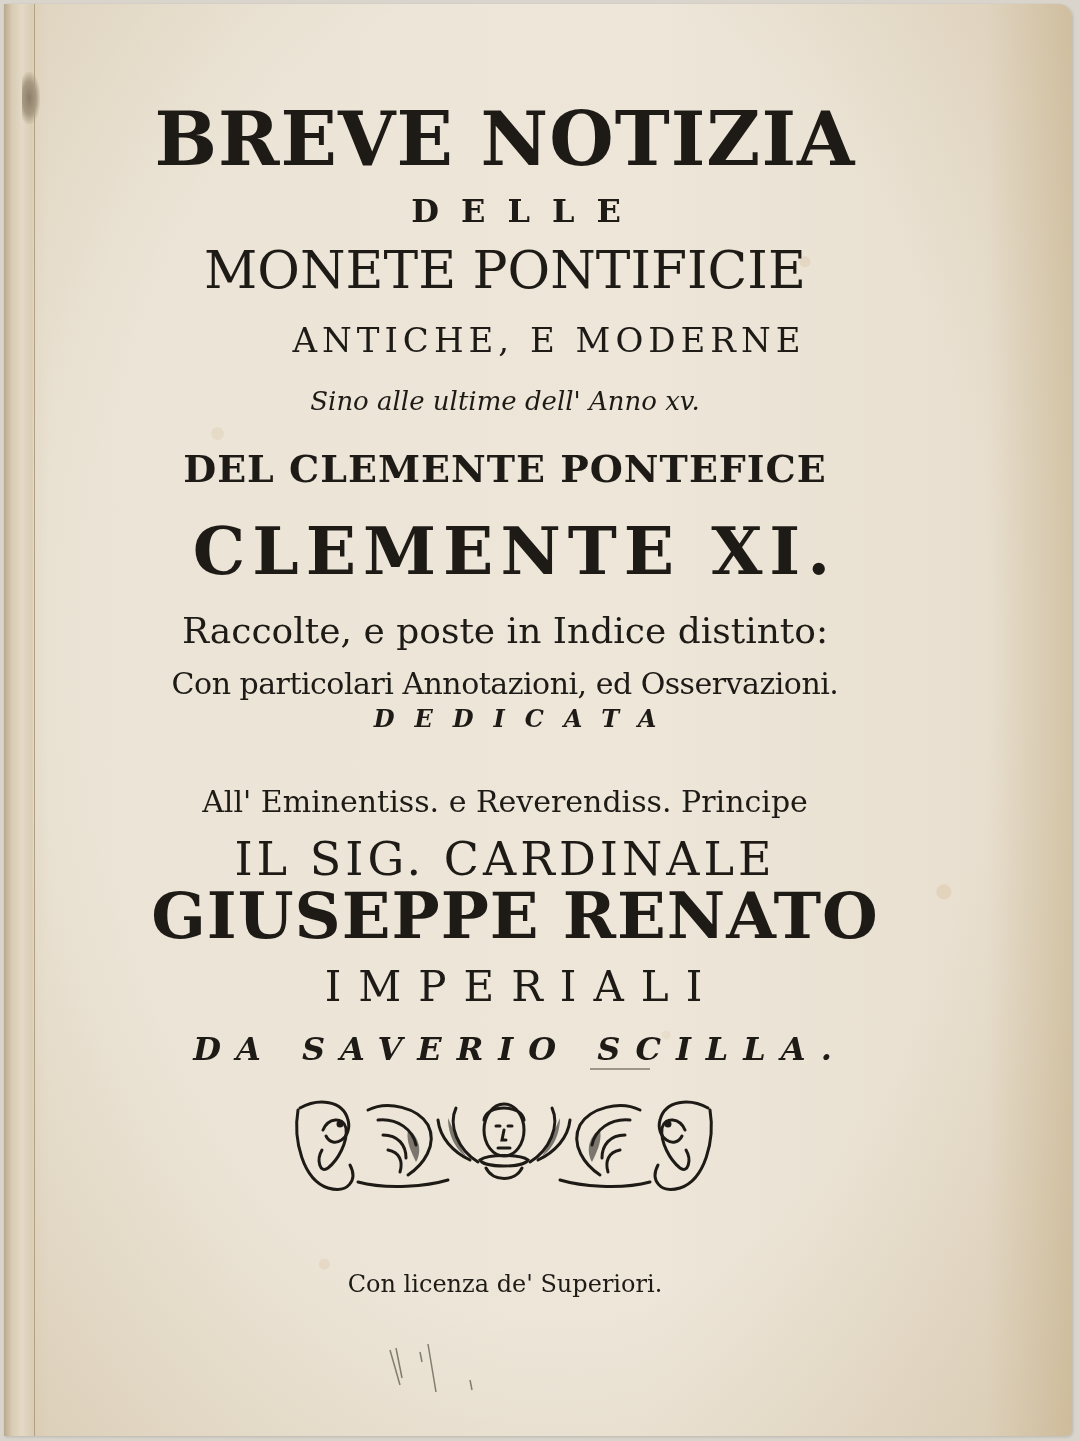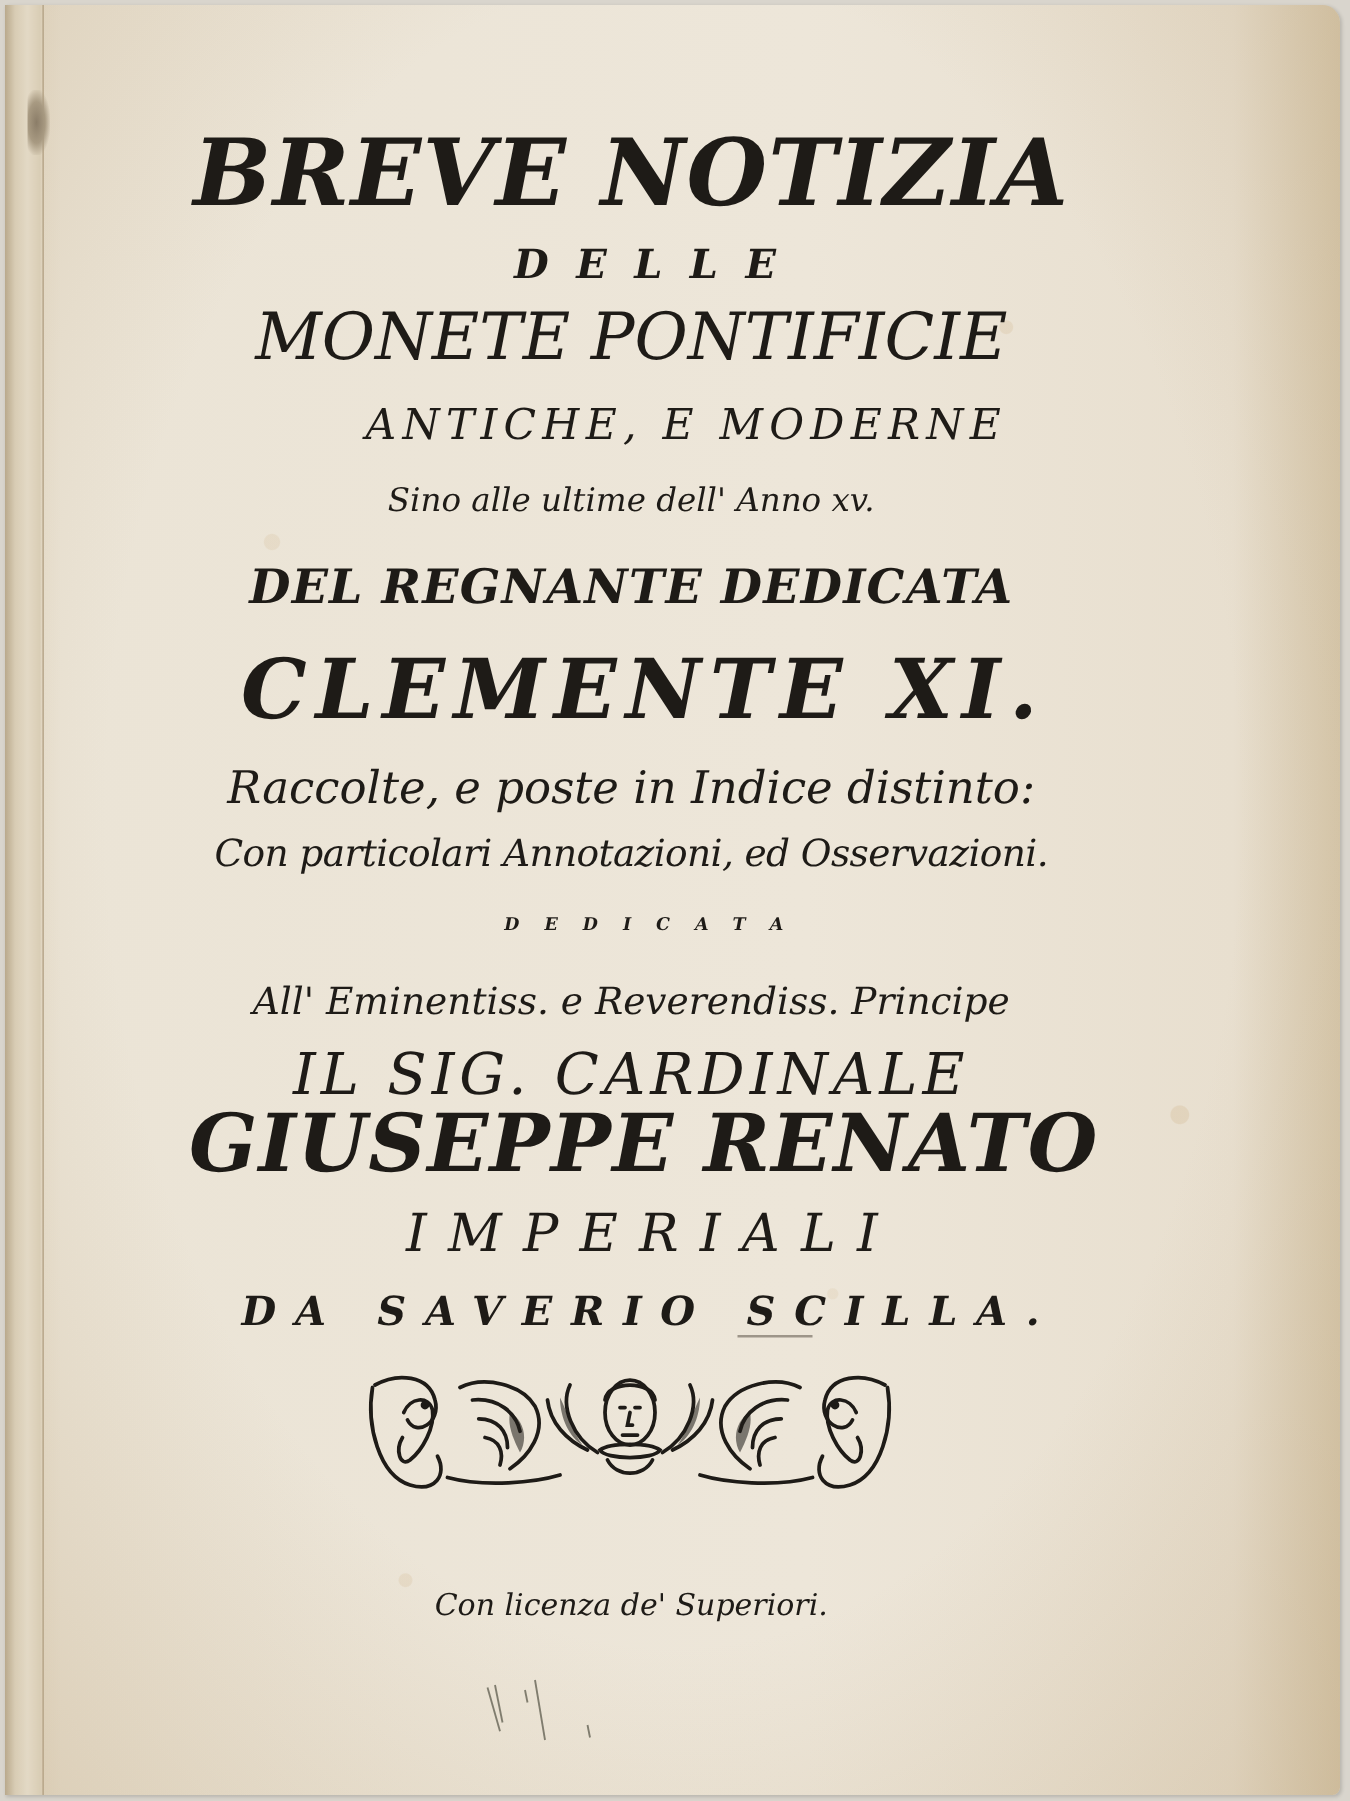--- a/index.html
+++ b/index.html
@@ -67,7 +67,6 @@
     width: 1010px;
     text-align: center;
     white-space: nowrap;
-    font-style: italic;
   }
   .l-title1 { top: 96px; font-size: 74px; letter-spacing: 1px; font-weight: bold; }
   .l-delle { top: 192px; font-size: 32px; letter-spacing: 22px; padding-left: 22px; font-weight: bold; }

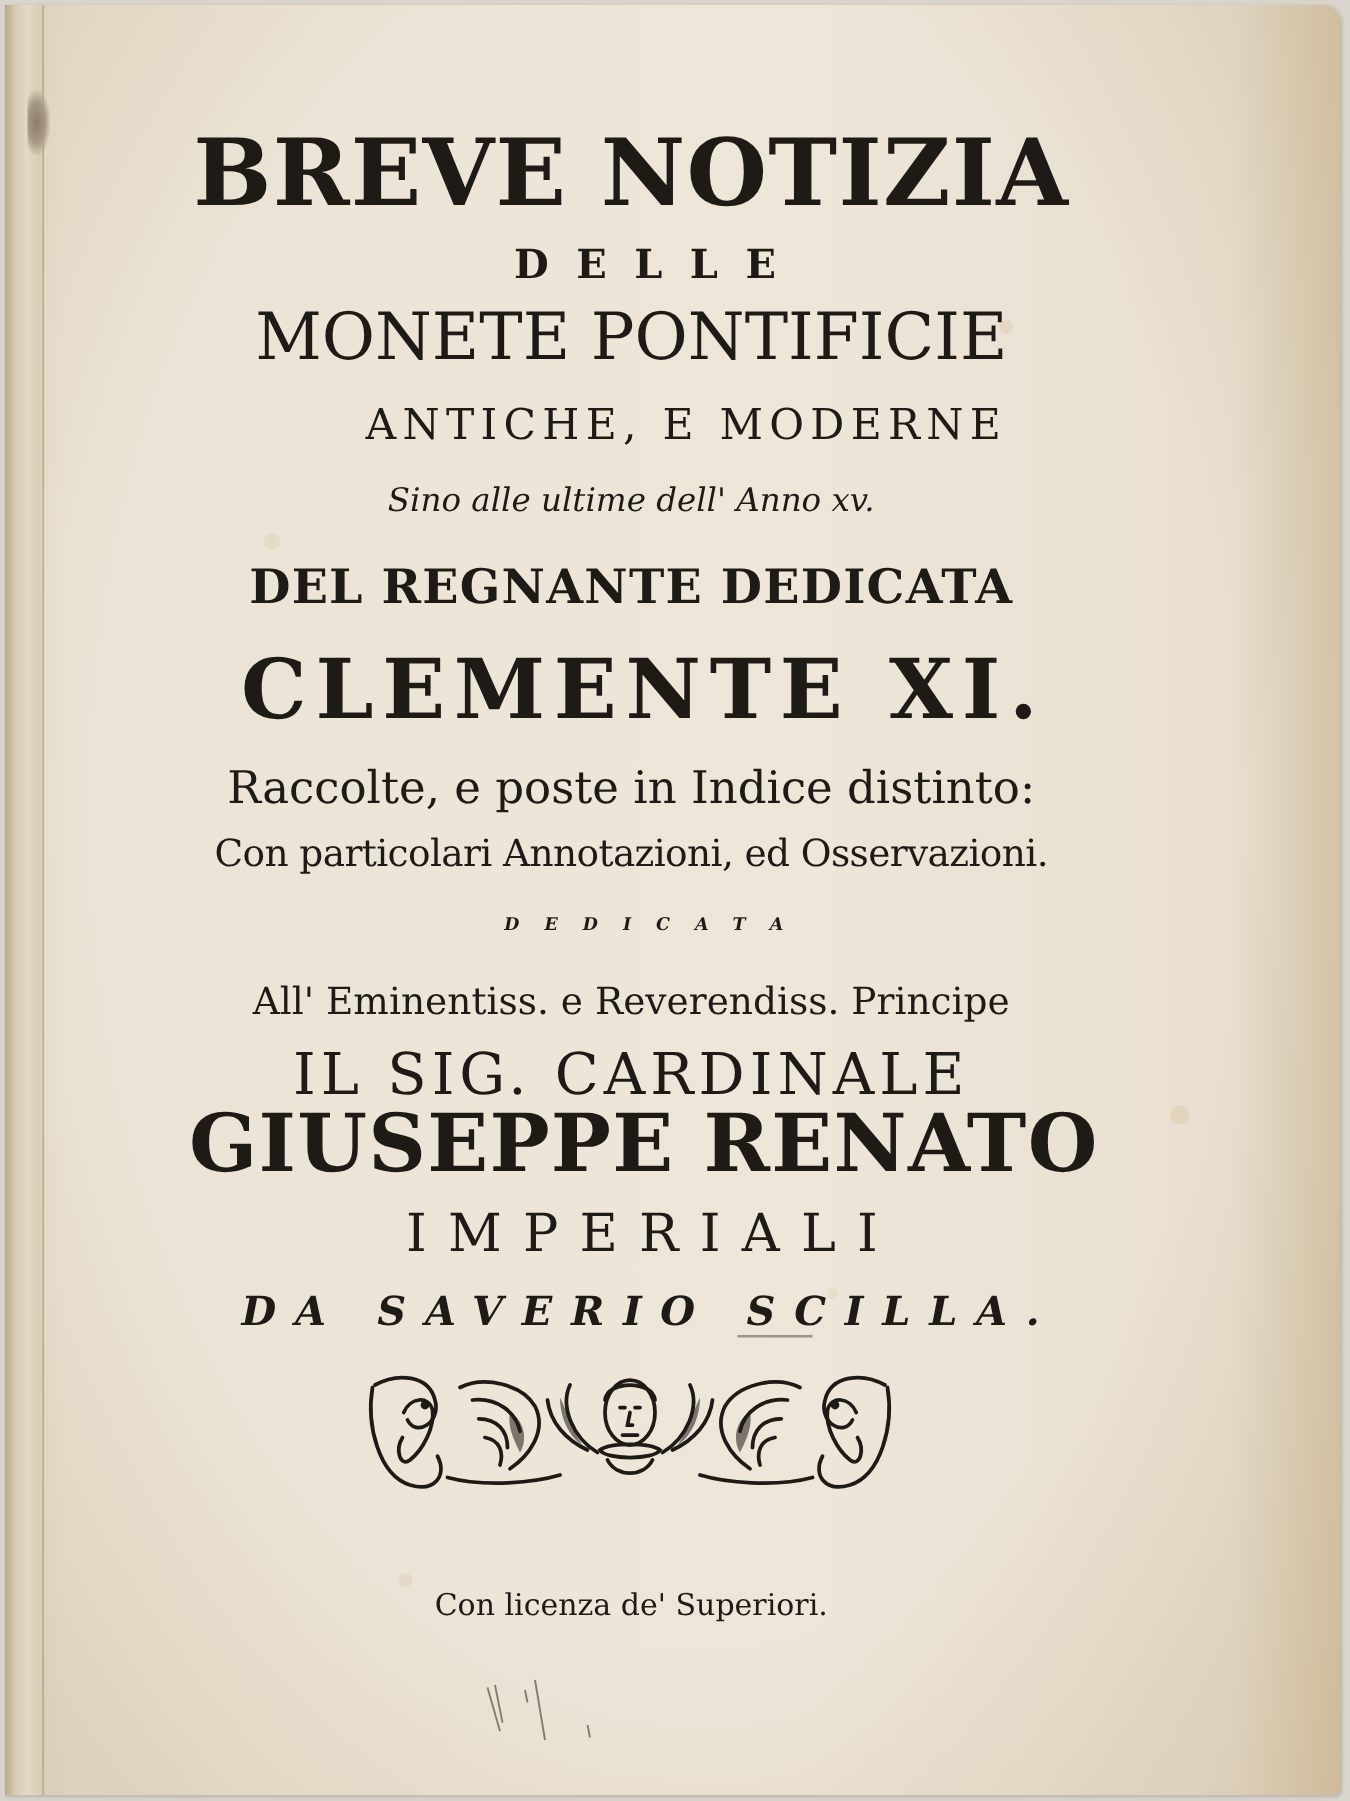--- a/index.html
+++ b/index.html
@@ -124,7 +124,7 @@
     <div class="line l-monete">MONETE PONTIFICIE</div>
     <div class="line l-antiche">ANTICHE, E MODERNE</div>
     <div class="line l-sino">Sino alle ultime dell' Anno xv.</div>
-    <div class="line l-regnante">DEL REGNANTE DEDICATA</div>
+    <div class="line l-regnante">DEL CLEMENTE PONTEFICE</div>
     <div class="line l-clemente">CLEMENTE XI.</div>
     <div class="line l-raccolte">Raccolte, e poste in Indice distinto:</div>
     <div class="line l-con">Con particolari Annotazioni, ed Osservazioni.</div>

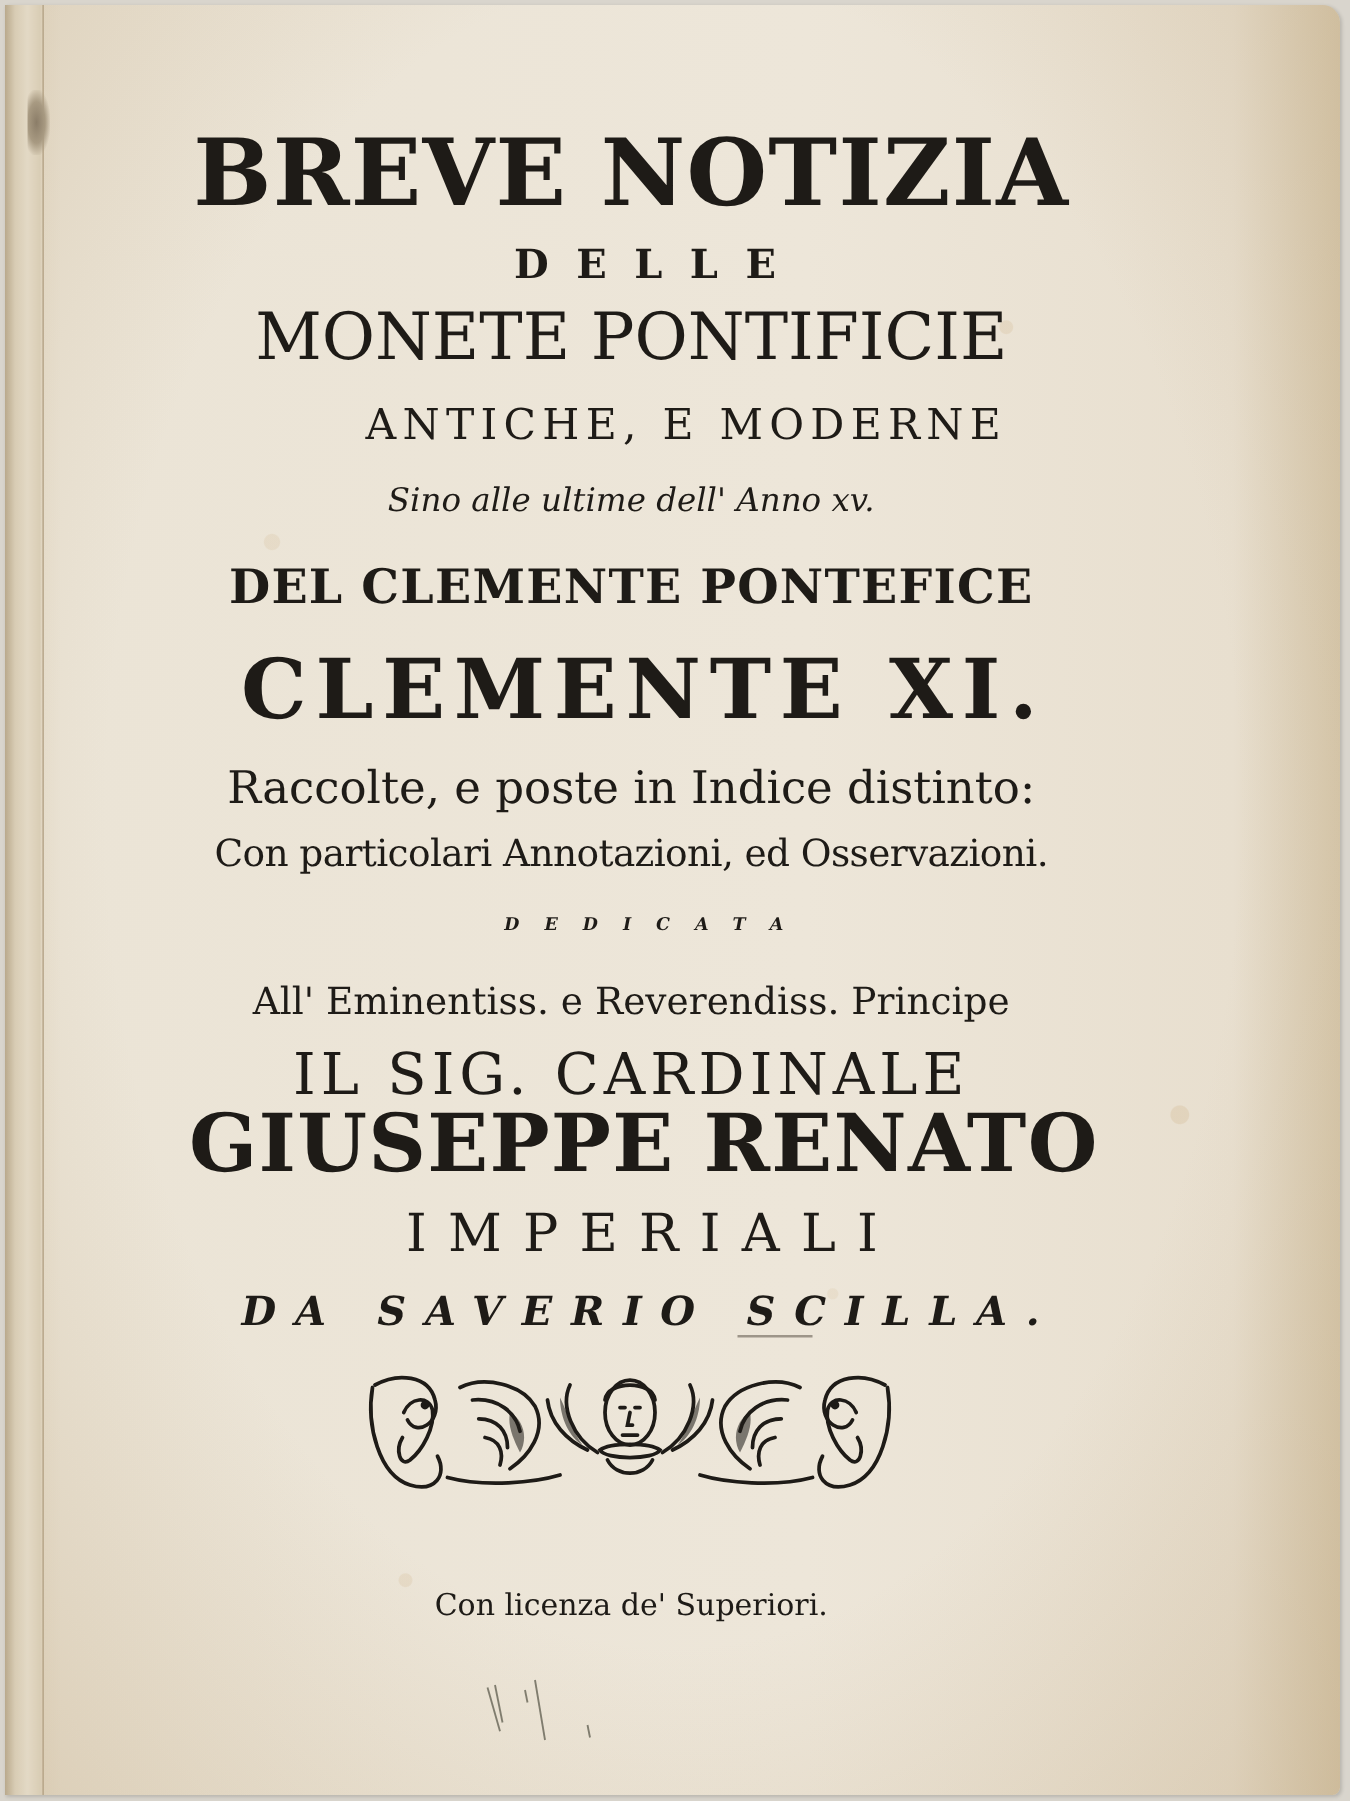--- a/index.html
+++ b/index.html
@@ -77,7 +77,7 @@
   .l-clemente { top: 512px; font-size: 66px; letter-spacing: 7px; font-weight: bold; left: 10px; }
   .l-raccolte { top: 610px; font-size: 36px; }
   .l-con { top: 666px; font-size: 30px; letter-spacing: -0.5px; }
-  .l-dedicata { top: 732px; font-size: 14px; font-style: italic; letter-spacing: 20px; padding-left: 20px; font-weight: bold; }
+  .l-dedicata { top: 704px; font-size: 24px; font-style: italic; letter-spacing: 20px; padding-left: 20px; font-weight: bold; }
   .l-all { top: 784px; font-size: 30px; }
   .l-cardinale { top: 832px; font-size: 46px; letter-spacing: 4px; }
   .l-giuseppe { top: 878px; font-size: 64px; font-weight: bold; letter-spacing: 1px; left: 10px; }

